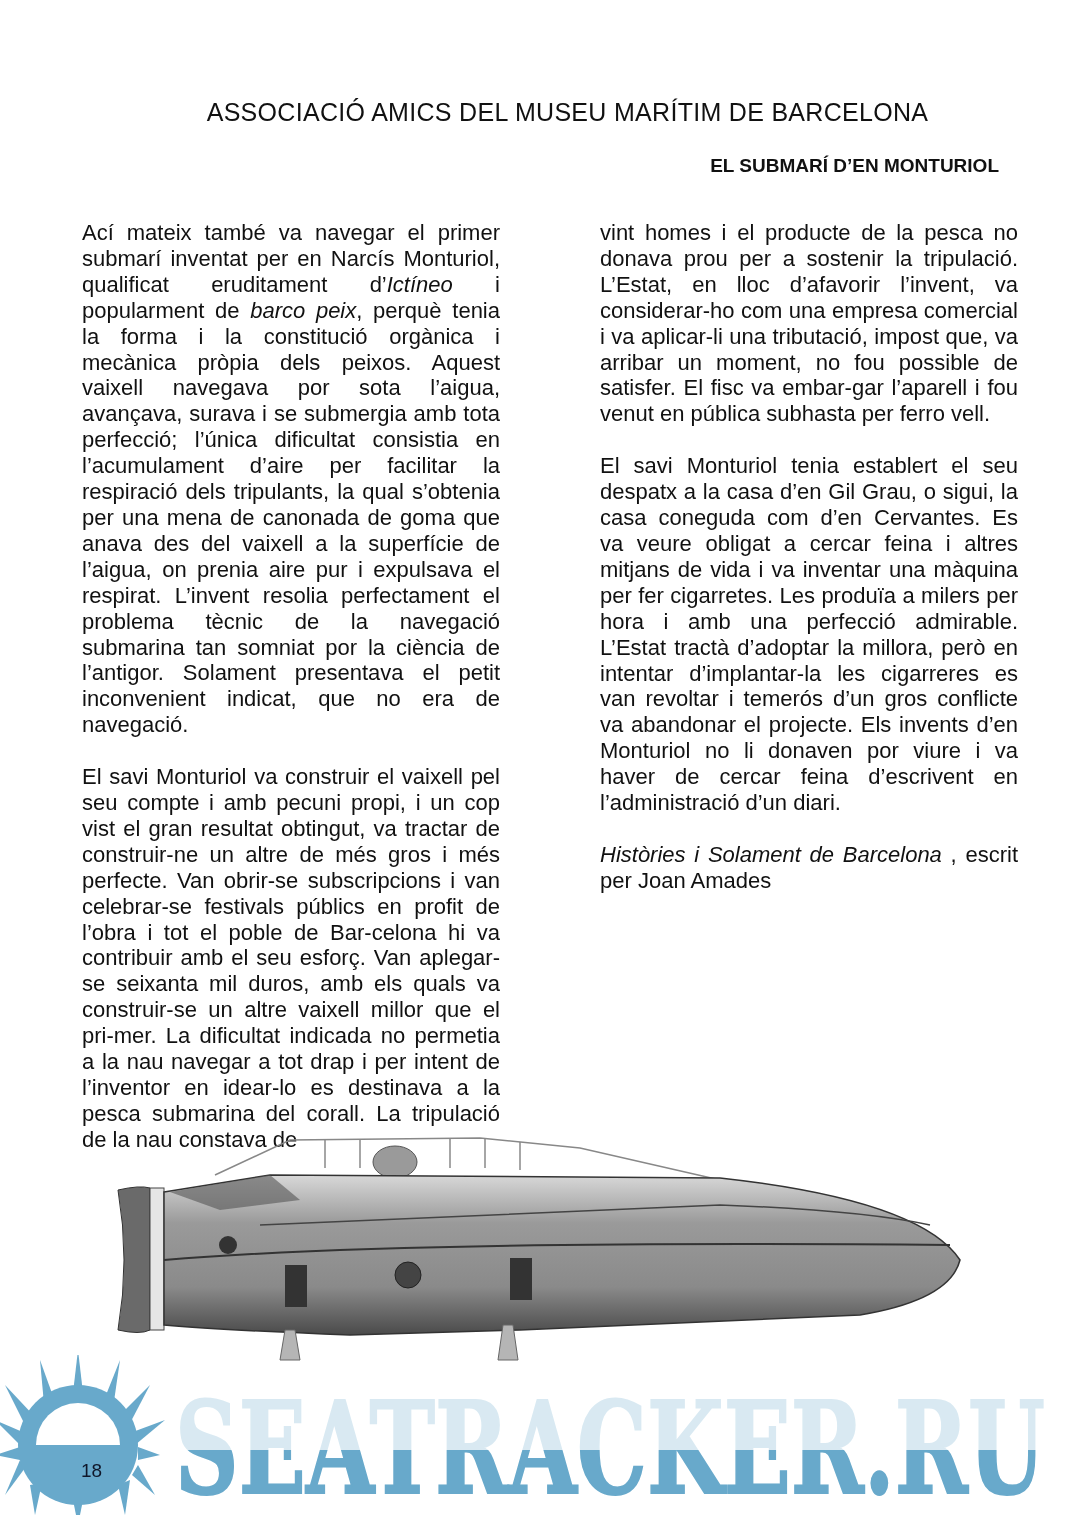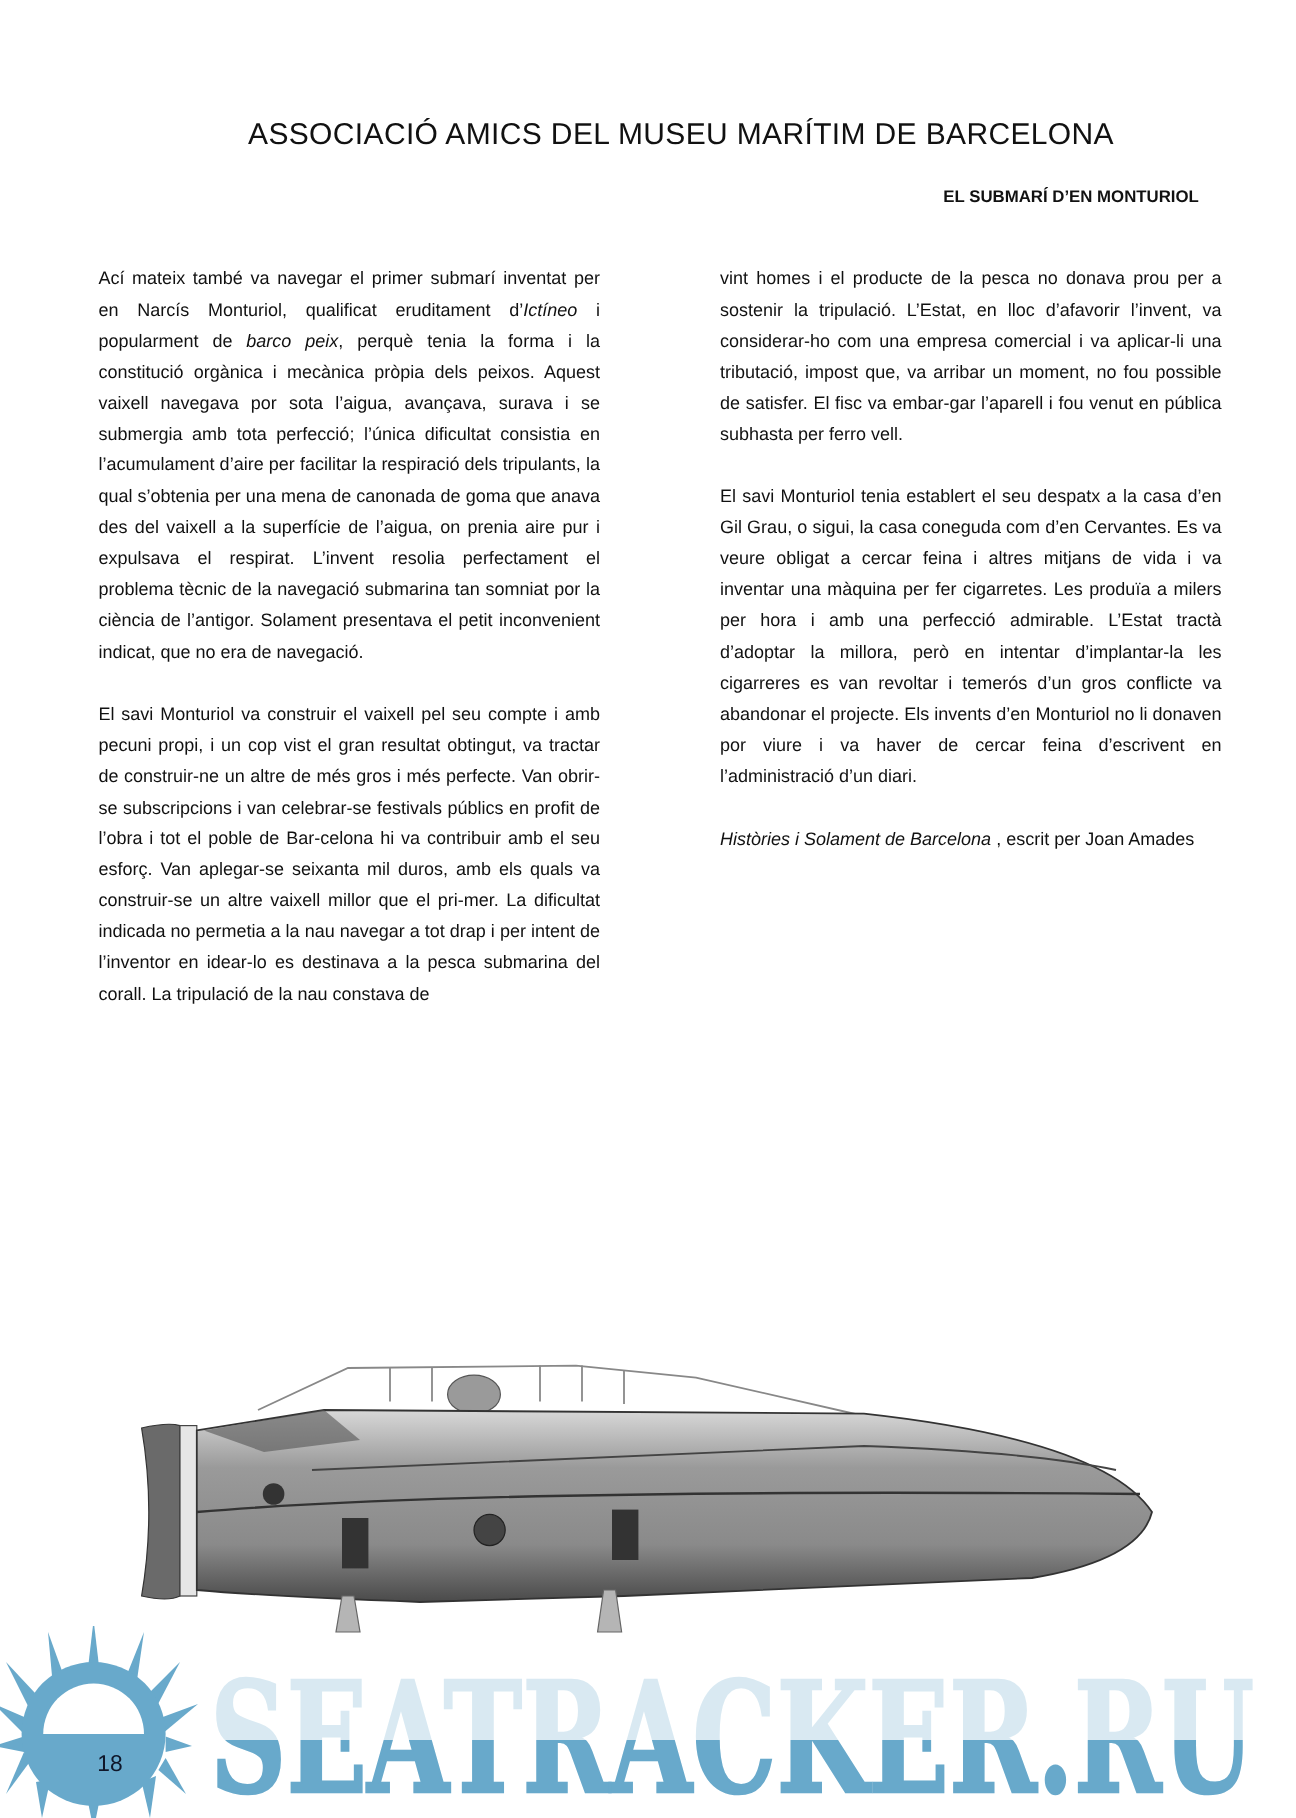--- a/index.html
+++ b/index.html
@@ -7,7 +7,7 @@
          font-family: "Liberation Sans", sans-serif; color: #111; }
   .header-title { position: absolute; top: 98px; left: 0; width: 1080px; text-align: center;
                   font-size: 25px; letter-spacing: 0.3px; padding-left: 55px; box-sizing: border-box; }
-  .section-title { position: absolute; top: 155px; right: 81px; font-size: 14px; font-weight: bold; }
+  .section-title { position: absolute; top: 155px; right: 81px; font-size: 19px; font-weight: bold; }
   .col { position: absolute; top: 220px; width: 418px; font-size: 15px; line-height: 25.9px;
          text-align: justify; hyphens: manual; }
   .col-left { left: 82px; }

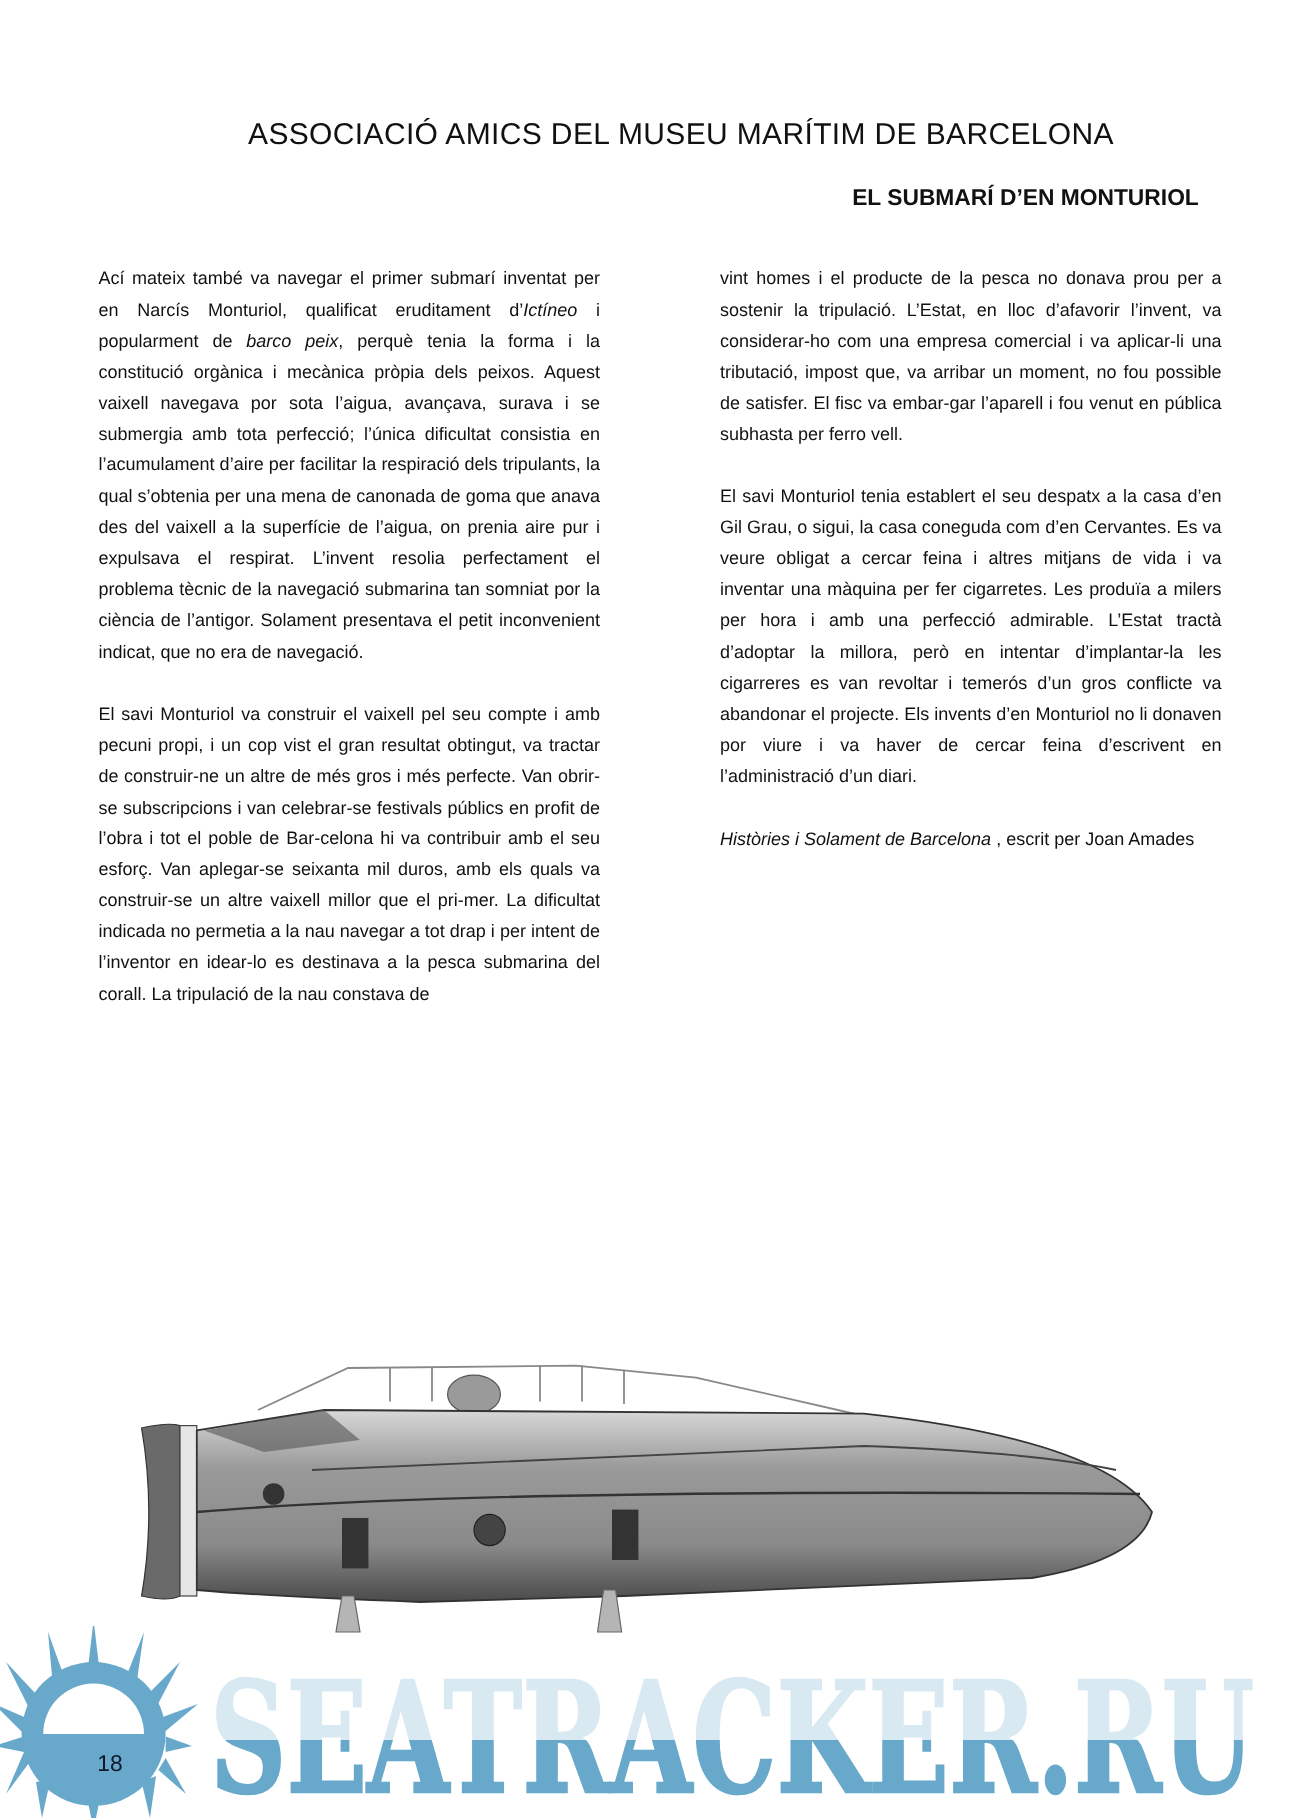--- a/index.html
+++ b/index.html
@@ -8,7 +8,7 @@
   .header-title { position: absolute; top: 98px; left: 0; width: 1080px; text-align: center;
                   font-size: 25px; letter-spacing: 0.3px; padding-left: 55px; box-sizing: border-box; }
   .section-title { position: absolute; top: 155px; right: 81px; font-size: 19px; font-weight: bold; }
-  .col { position: absolute; top: 220px; width: 418px; font-size: 15px; line-height: 25.9px;
+  .col { position: absolute; top: 220px; width: 418px; font-size: 22px; line-height: 25.9px;
          text-align: justify; hyphens: manual; }
   .col-left { left: 82px; }
   .col-right { left: 600px; }

